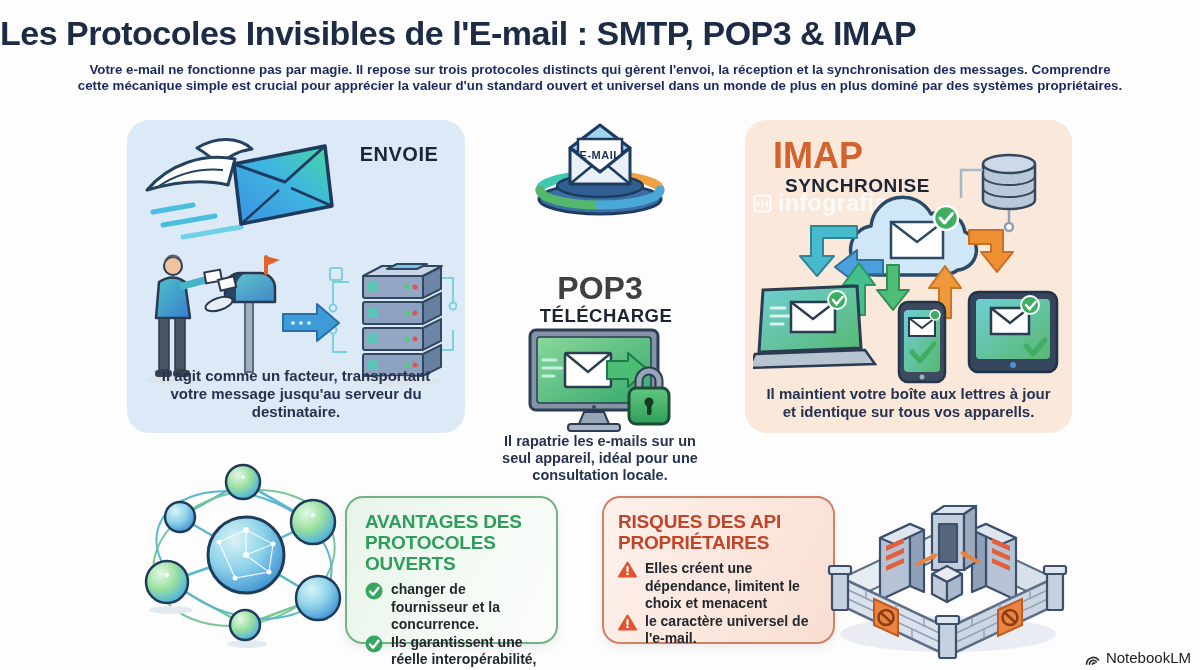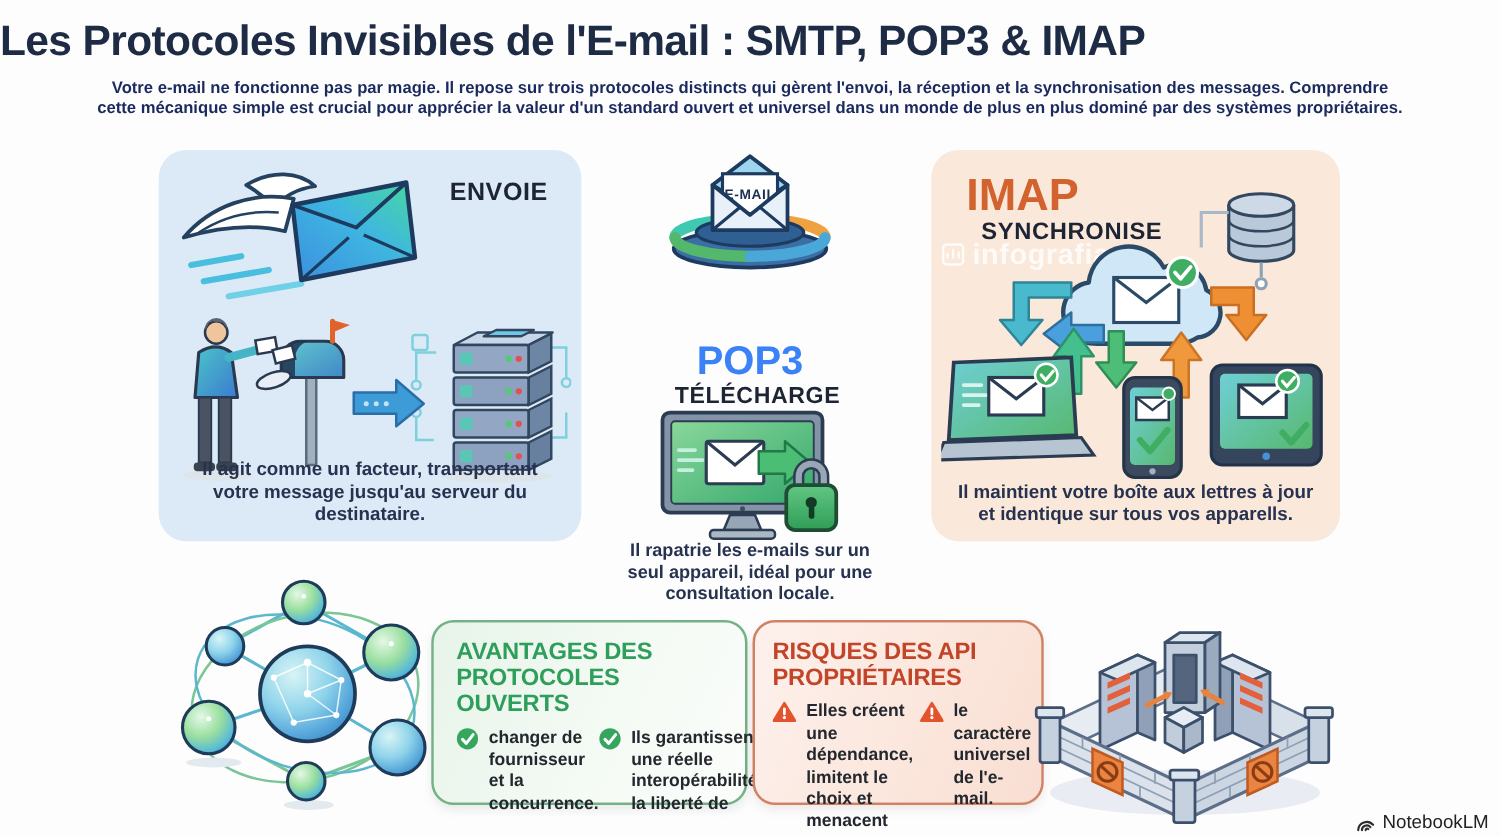--- a/index.html
+++ b/index.html
@@ -26,7 +26,7 @@
   .cap-bottom{bottom:12px;}
   
   .pop3-head{position:absolute;left:500px;top:272px;width:200px;text-align:center;}
-  .pop3-head .proto-name{font-size:32px;color:#3b82f6;line-height:32px;}
+  .pop3-head .proto-name{font-size:32px;color:#404040;line-height:32px;}
   .pop3-head .proto-action{font-size:18.5px;}
   .pop3-cap{position:absolute;left:497px;top:433px;width:206px;text-align:center;
             font-weight:700;color:#26324f;font-size:14.5px;line-height:17px;}

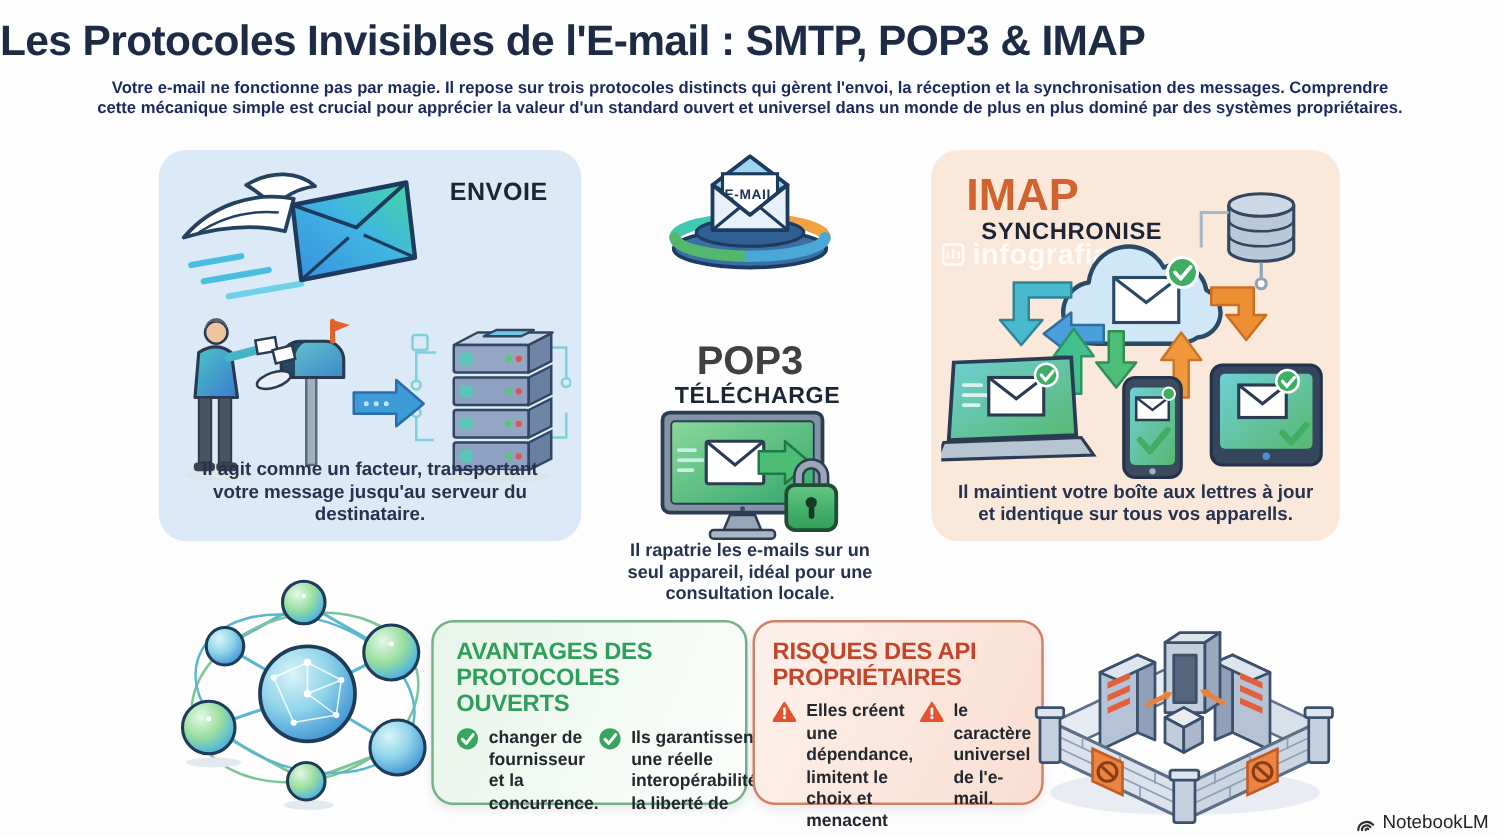--- a/index.html
+++ b/index.html
@@ -34,7 +34,7 @@
   .watermark{position:absolute;left:8px;top:70px;display:flex;align-items:center;gap:6px;
              color:rgba(255,255,255,0.78);font-size:23px;font-weight:700;letter-spacing:.5px;}
   
-  .panel-adv{left:345px;top:496px;width:253px;height:148px;border-radius:18px;
+  .panel-adv{left:345px;top:496px;width:213px;height:148px;border-radius:18px;
              border:2.5px solid #74b186;background:linear-gradient(115deg,#e7f4e9 0%,#f4faf4 55%,#fbfdfb 100%);
              box-shadow:0 4px 8px rgba(80,110,90,.12);box-sizing:border-box;padding:13px 12px 8px 18px;}
   .panel-risk{left:602px;top:496px;width:233px;height:148px;border-radius:18px;

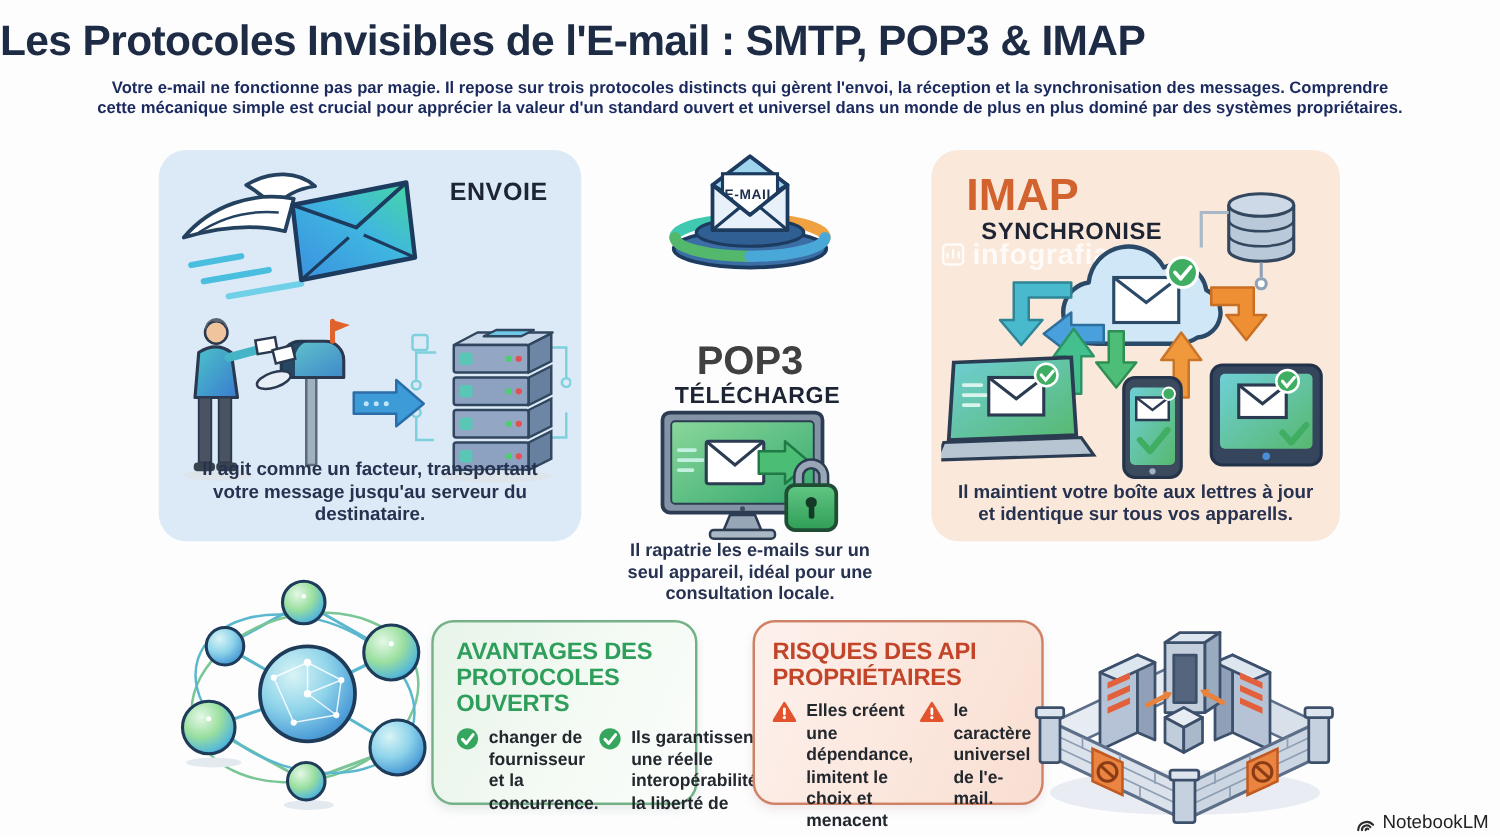--- a/index.html
+++ b/index.html
@@ -43,7 +43,7 @@
   .bp-title{font-size:19px;font-weight:800;line-height:21px;letter-spacing:-.2px;}
   .panel-adv .bp-title{color:#2e9e5b;}
   .panel-risk .bp-title{color:#c2452a;}
-  .bullets{margin-top:7px;display:flex;flex-direction:row;}
+  .bullets{margin-top:7px;display:flex;flex-direction:column;}
   .bullet{display:flex;gap:8px;align-items:flex-start;}
   .bicon{flex:0 0 auto;margin-top:1px;line-height:0;}
   .btext{font-size:14px;font-weight:700;color:#23282e;line-height:17.5px;}

